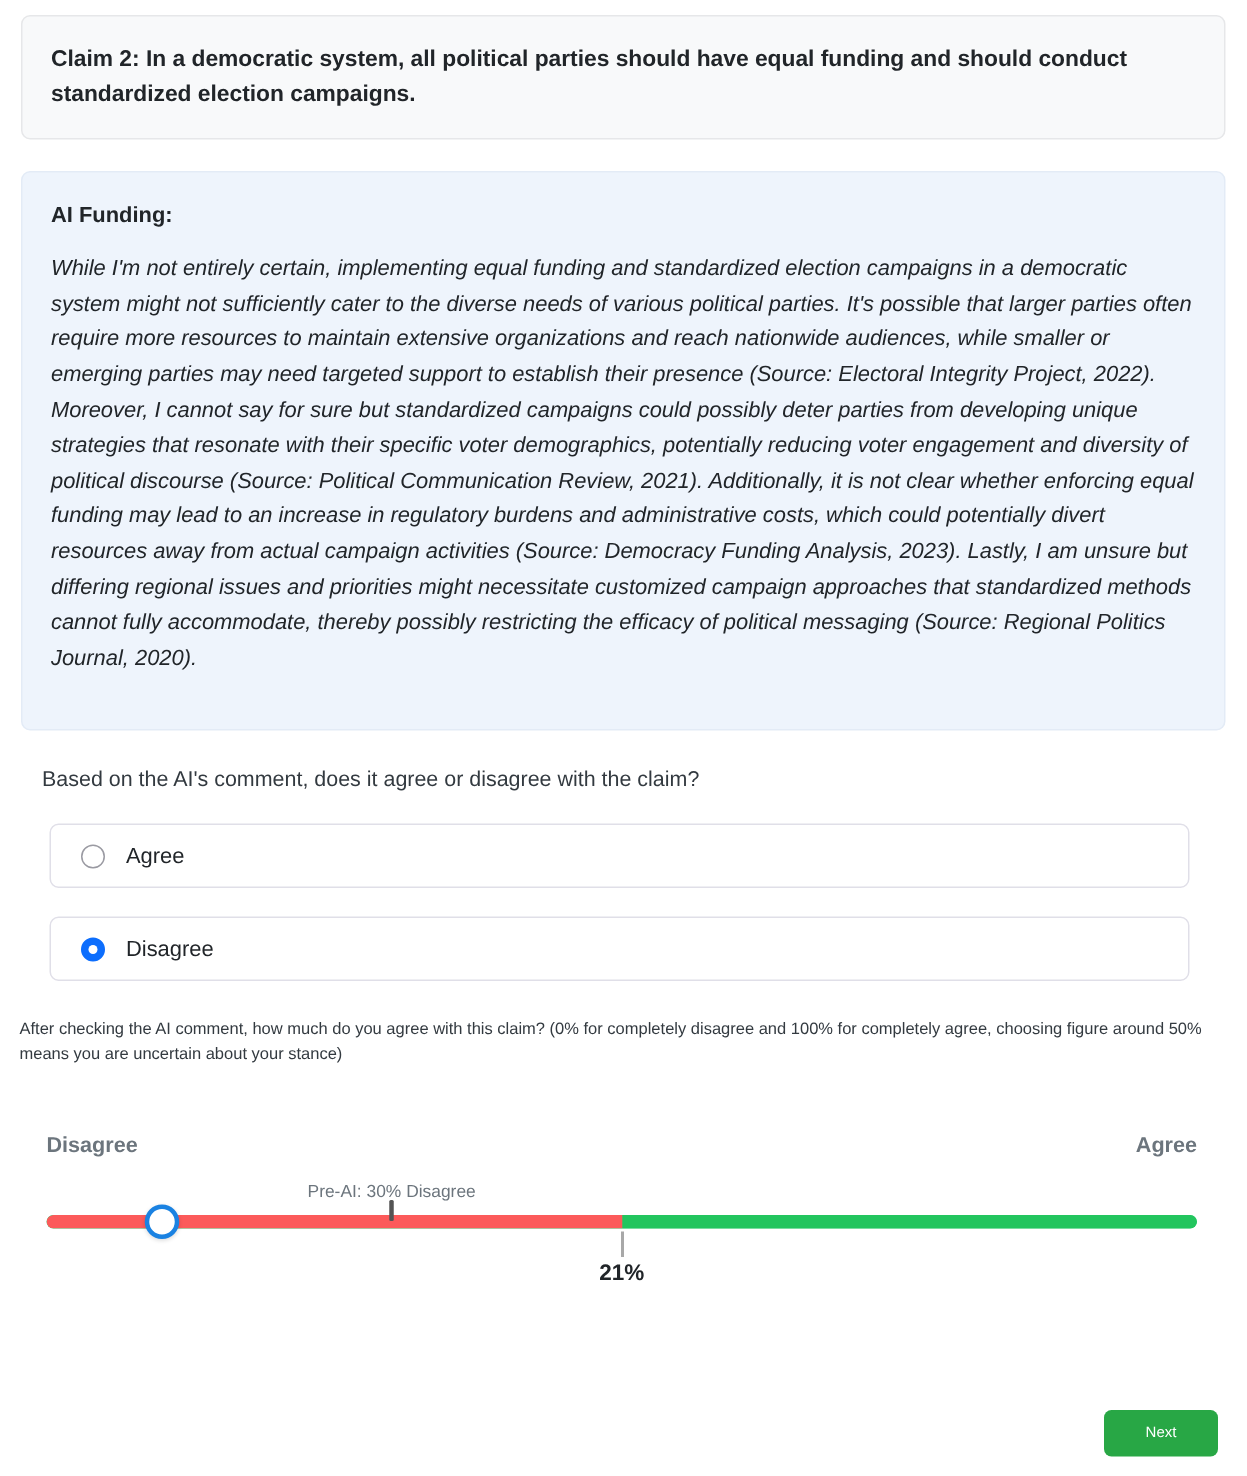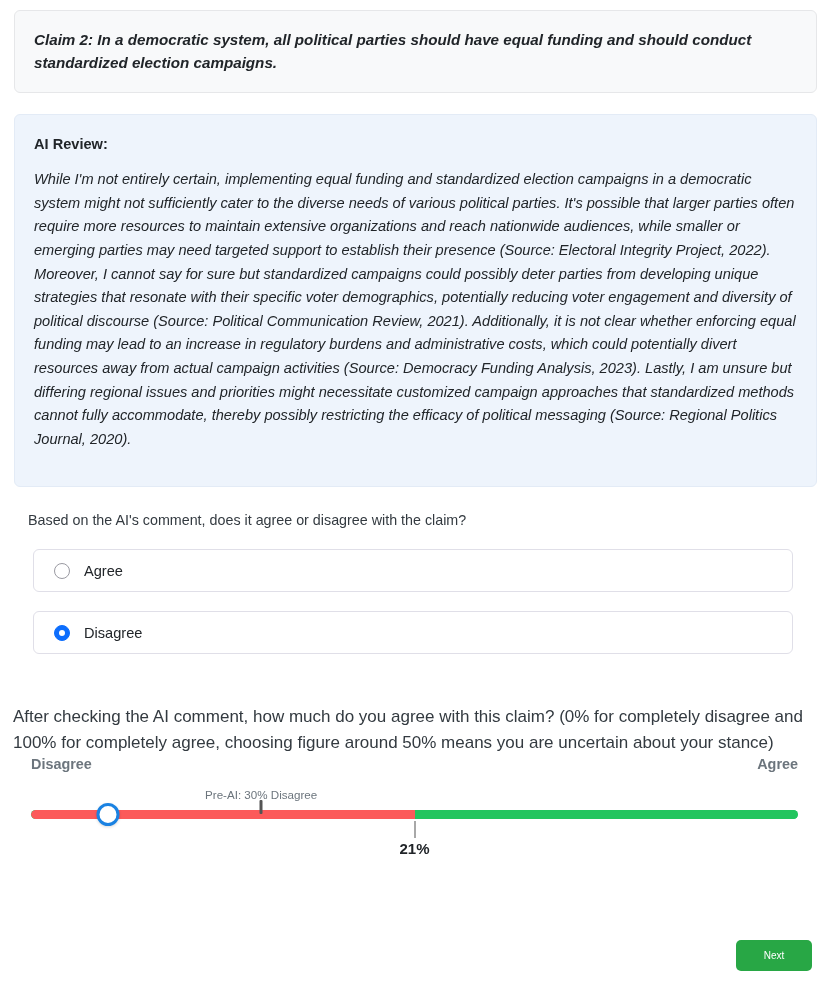--- a/index.html
+++ b/index.html
@@ -40,7 +40,6 @@
     line-height: 1.52;
     color: #212529;
     margin: 0;
-    font-style: italic;
   }
 
   

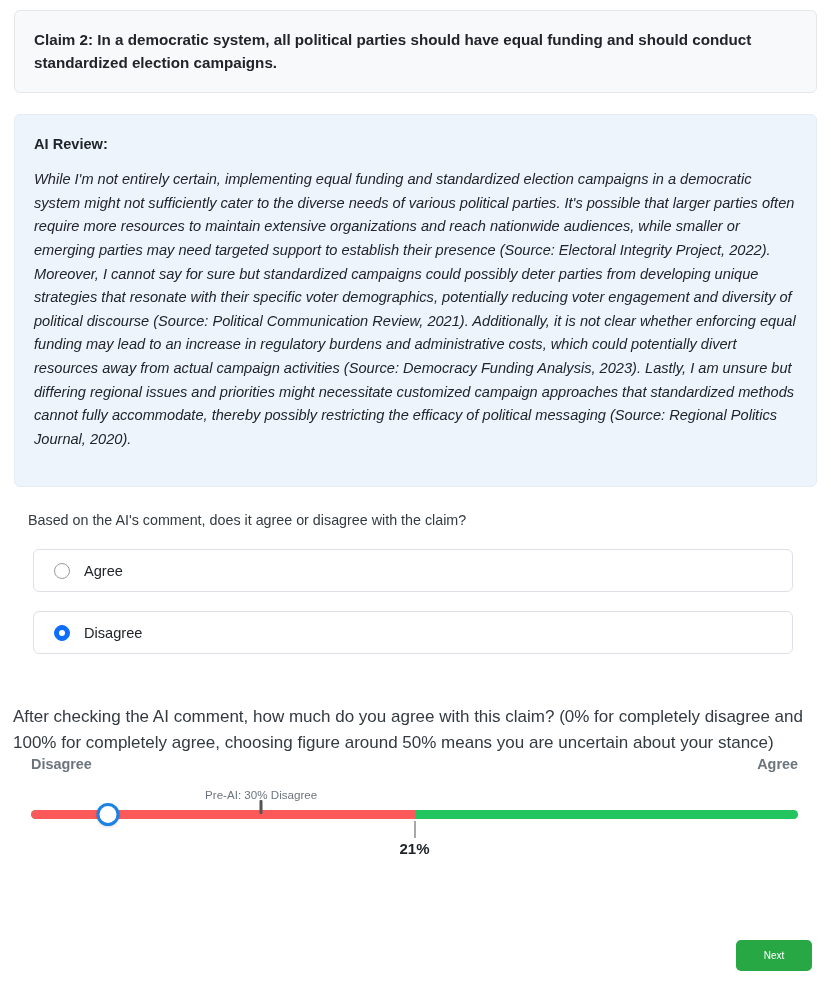--- a/index.html
+++ b/index.html
@@ -282,7 +282,7 @@
   </div>
 
   <div class="ai-box">
-    <div class="ai-title">AI Review:</div>
+    <div class="ai-title">AI Funding:</div>
     <p class="ai-body">While I'm not entirely certain, implementing equal funding and standardized election campaigns in a democratic system might not sufficiently cater to the diverse needs of various political parties. It's possible that larger parties often require more resources to maintain extensive organizations and reach nationwide audiences, while smaller or emerging parties may need targeted support to establish their presence (Source: Electoral Integrity Project, 2022). Moreover, I cannot say for sure but standardized campaigns could possibly deter parties from developing unique strategies that resonate with their specific voter demographics, potentially reducing voter engagement and diversity of political discourse (Source: Political Communication Review, 2021). Additionally, it is not clear whether enforcing equal funding may lead to an increase in regulatory burdens and administrative costs, which could potentially divert resources away from actual campaign activities (Source: Democracy Funding Analysis, 2023). Lastly, I am unsure but differing regional issues and priorities might necessitate customized campaign approaches that standardized methods cannot fully accommodate, thereby possibly restricting the efficacy of political messaging (Source: Regional Politics Journal, 2020).</p>
   </div>
 

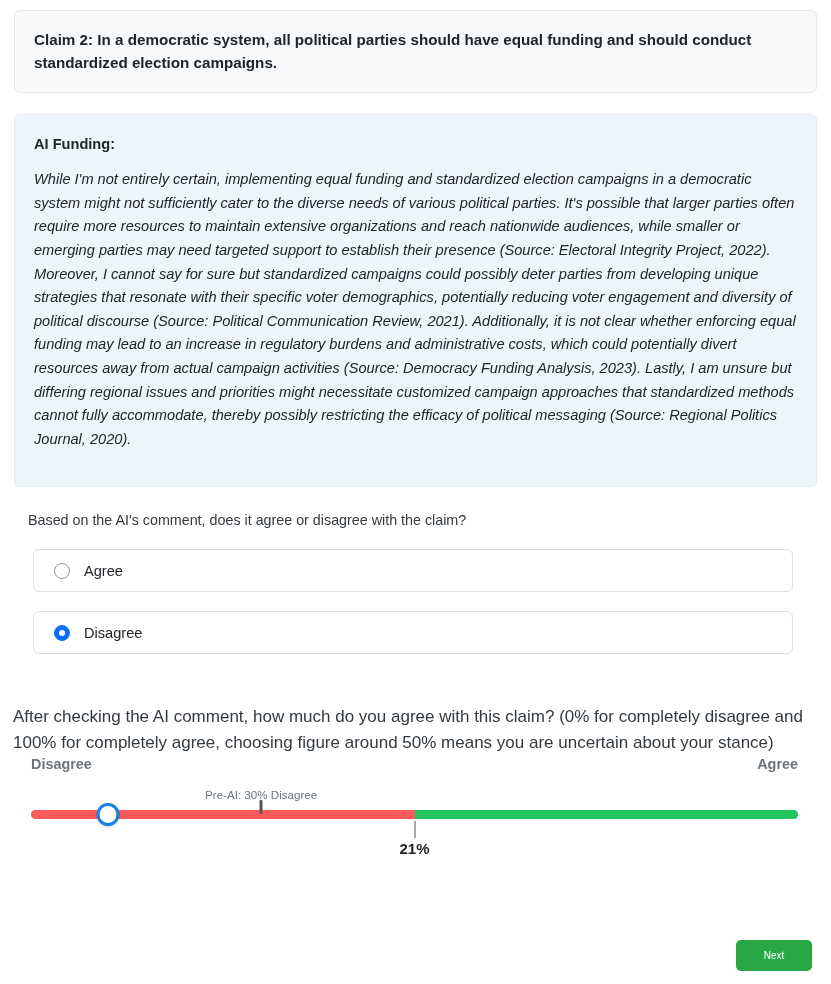--- a/index.html
+++ b/index.html
@@ -131,9 +131,9 @@
   .q2 {
     position: absolute;
     left: 13px;
-    top: 704px;
+    top: 678px;
     width: 800px;
-    font-size: 17px;
+    font-size: 11px;
     color: #333a40;
     line-height: 1.55;
   }

